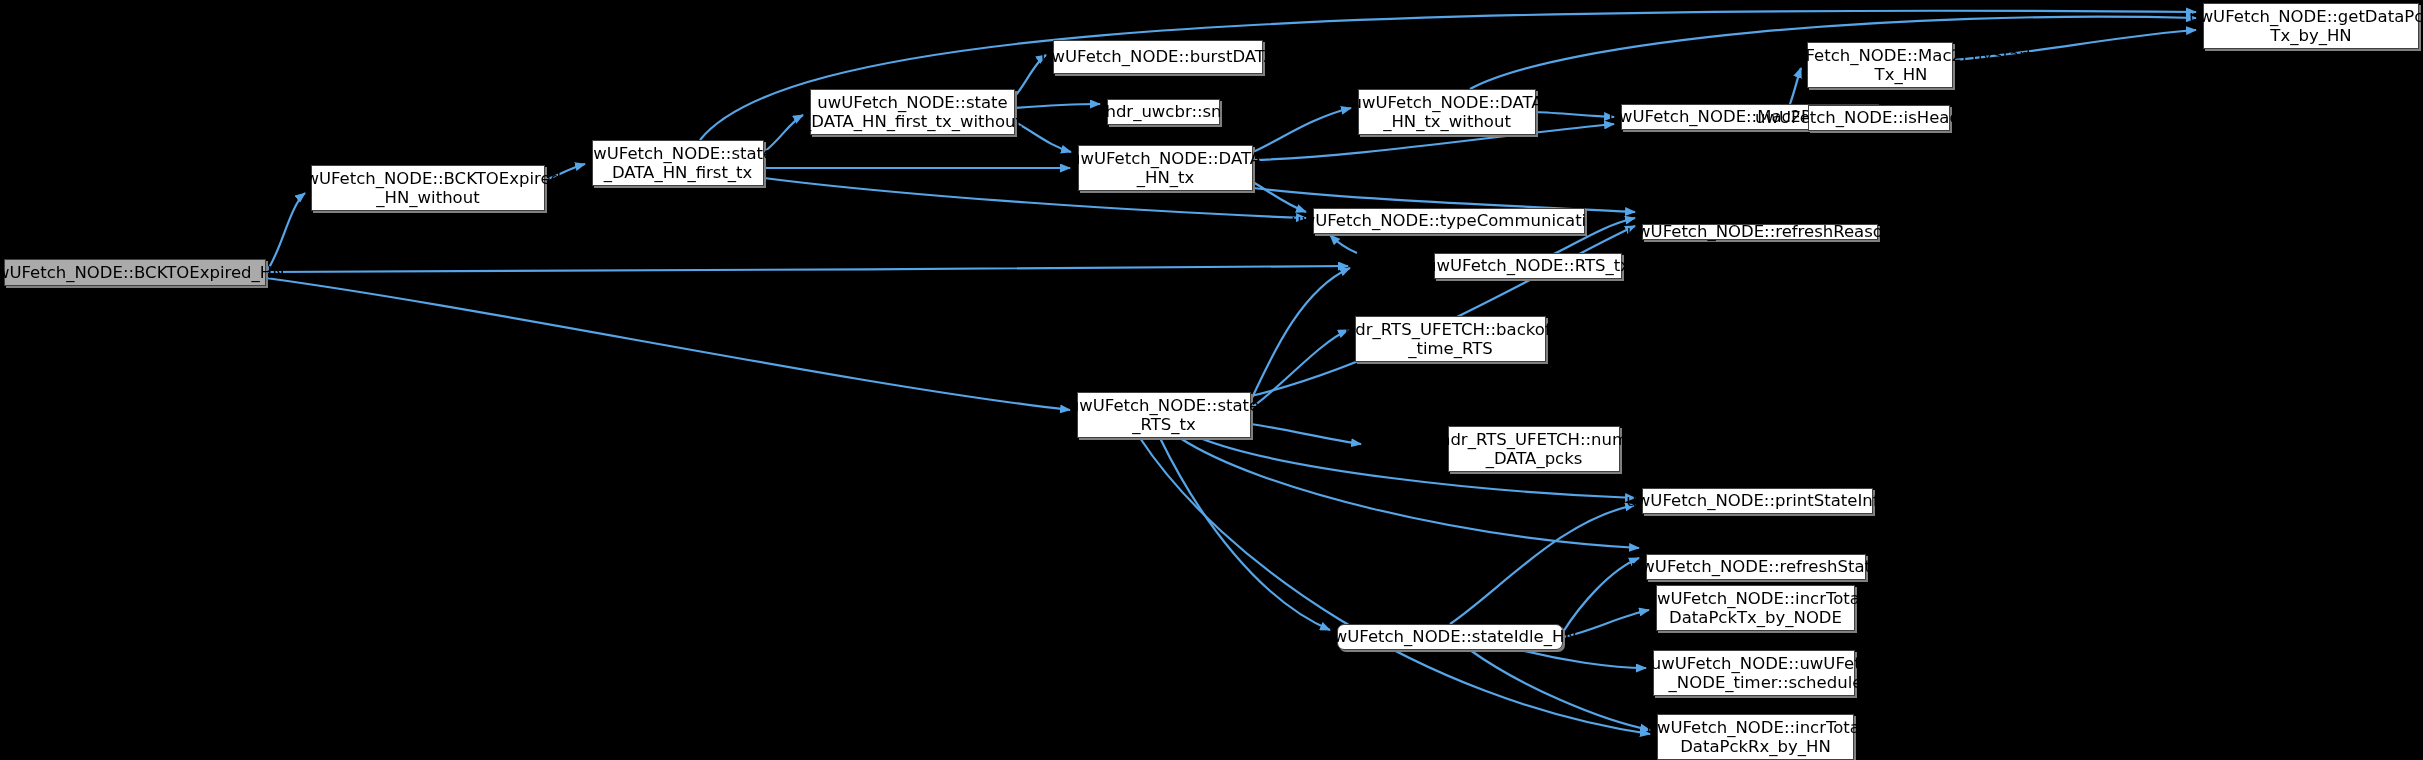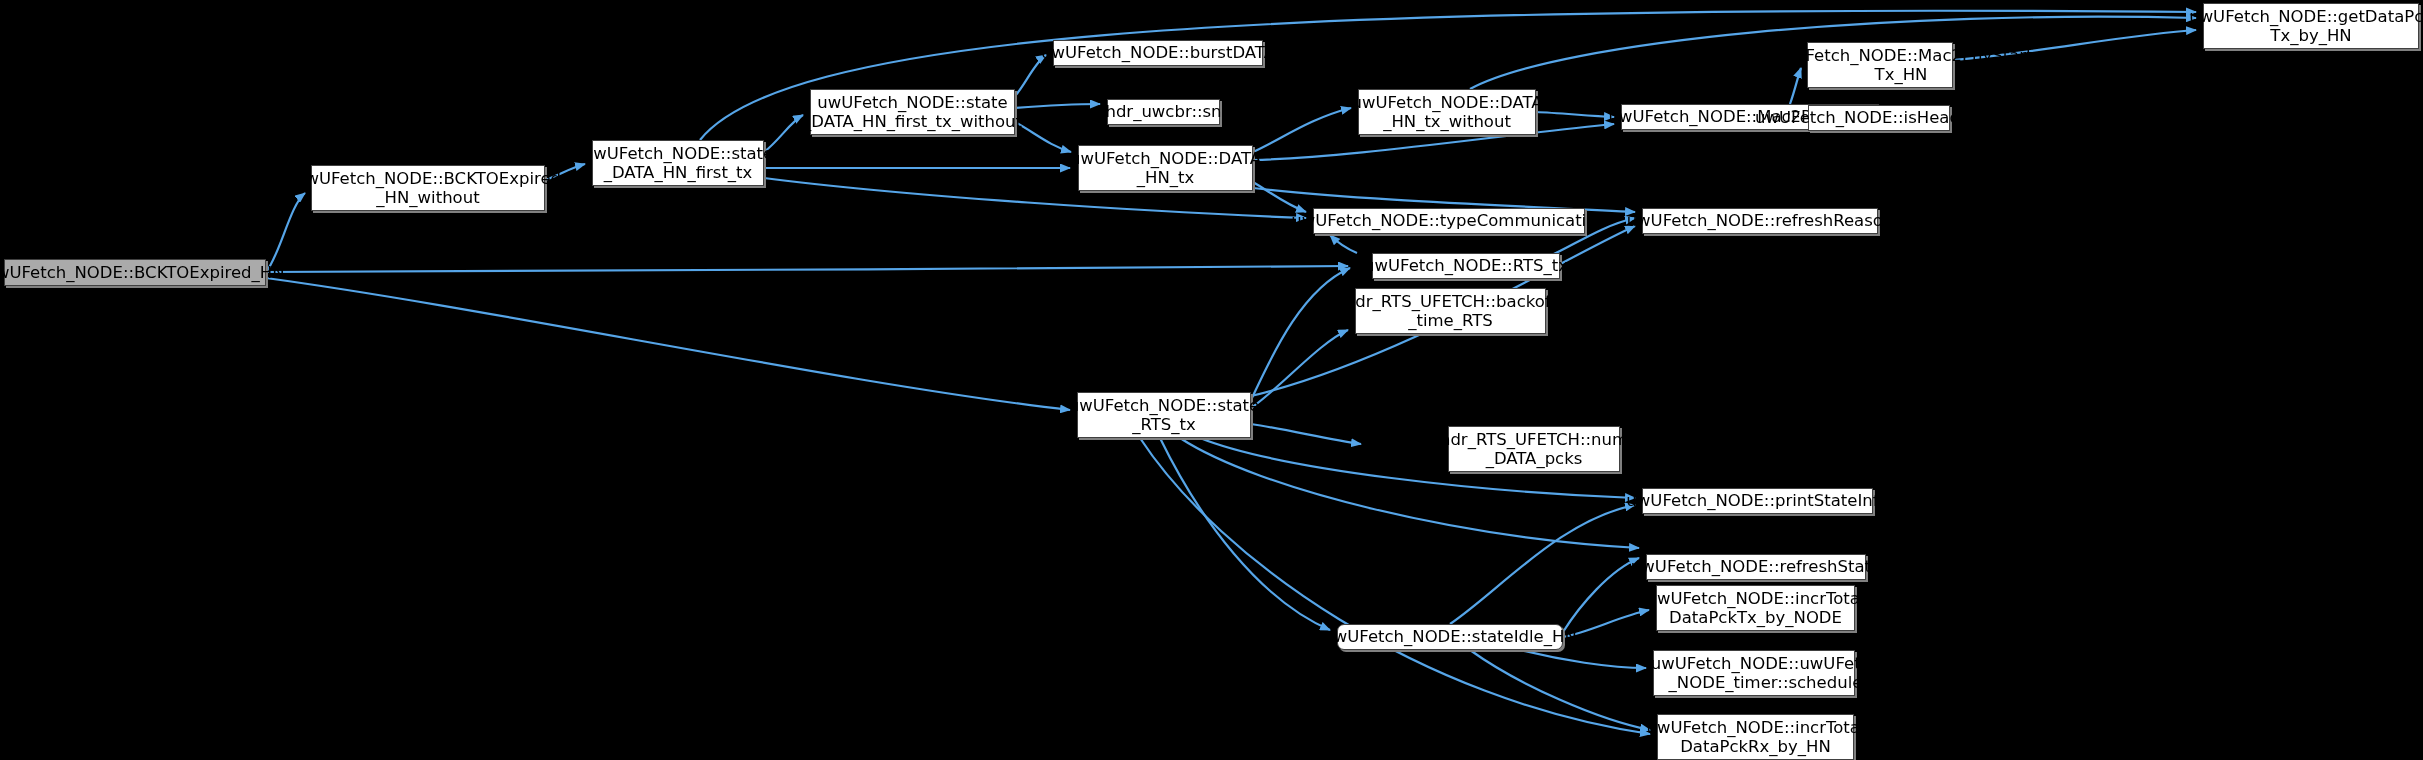--- a/index.html
+++ b/index.html
@@ -68,7 +68,7 @@
 _DATA_HN_first_tx</div>
       <div class="node" style="left: 810px; top: 89px; width: 205px; height: 46px;">uwUFetch_NODE::state
 _DATA_HN_first_tx_without</div>
-      <div class="node" style="left: 1053px; top: 40px; width: 210px; height: 26px;">uwUFetch_NODE::burstDATA</div>
+      <div class="node" style="left: 1053px; top: 40px; width: 210px; height: 34px;">uwUFetch_NODE::burstDATA</div>
       <div class="node" style="left: 1107px; top: 99px; width: 113px; height: 26px;">hdr_uwcbr::sn</div>
       <div class="node" style="left: 1078px; top: 145px; width: 175px; height: 46px;">uwUFetch_NODE::DATA
 _HN_tx</div>

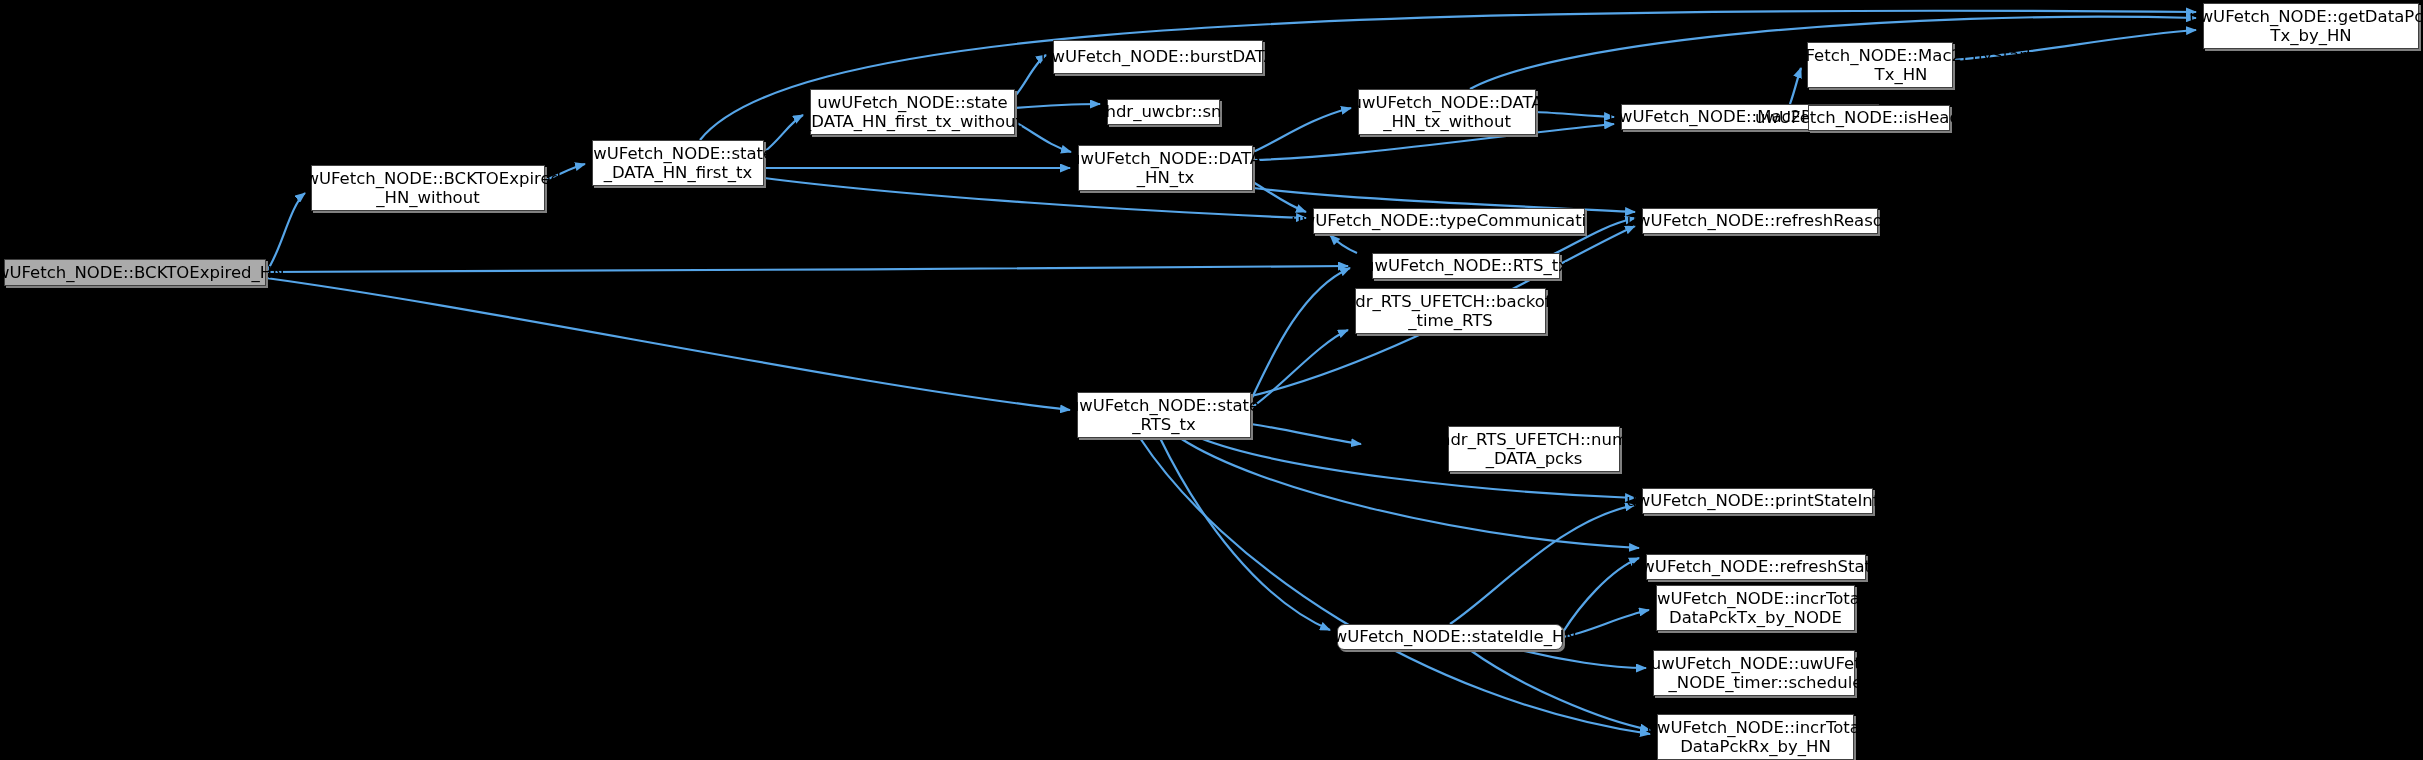--- a/index.html
+++ b/index.html
@@ -81,7 +81,7 @@
       <div class="node" style="left: 2203px; top: 3px; width: 216px; height: 46px;">uwUFetch_NODE::getDataPck
 Tx_by_HN</div>
       <div class="node" style="left: 1313px; top: 208px; width: 272px; height: 26px;">uwUFetch_NODE::typeCommunication</div>
-      <div class="node" style="left: 1642px; top: 208px; width: 236px; height: 26px;">uwUFetch_NODE::refreshReason</div>
+      <div class="node" style="left: 1642px; top: 224px; width: 236px; height: 16px;">uwUFetch_NODE::refreshReason</div>
       <div class="node" style="left: 1372px; top: 253px; width: 188px; height: 26px;">uwUFetch_NODE::RTS_tx</div>
       <div class="node" style="left: 1355px; top: 288px; width: 191px; height: 46px;">hdr_RTS_UFETCH::backoff
 _time_RTS</div>

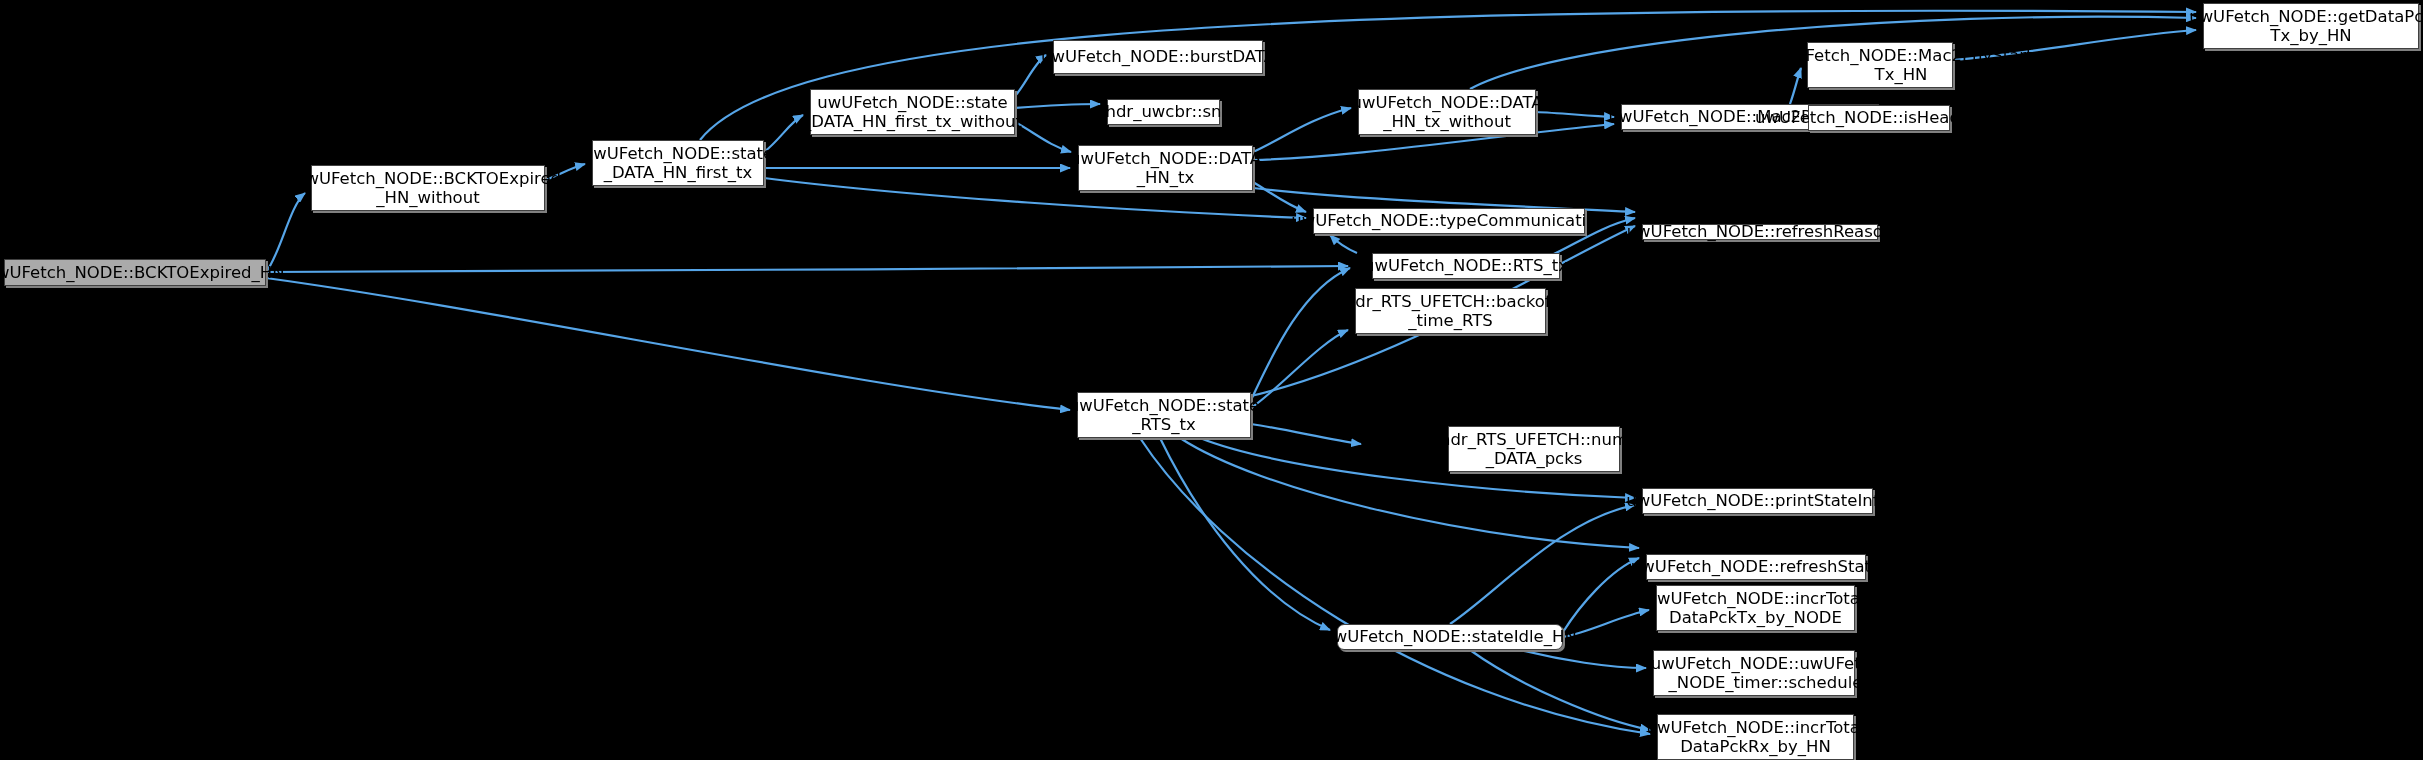--- a/index.html
+++ b/index.html
@@ -82,7 +82,7 @@
 Tx_by_HN</div>
       <div class="node" style="left: 1313px; top: 208px; width: 272px; height: 26px;">uwUFetch_NODE::typeCommunication</div>
       <div class="node" style="left: 1642px; top: 224px; width: 236px; height: 16px;">uwUFetch_NODE::refreshReason</div>
-      <div class="node" style="left: 1372px; top: 253px; width: 188px; height: 26px;">uwUFetch_NODE::RTS_tx</div>
+      <div class="node" style="left: 1434px; top: 253px; width: 188px; height: 26px;">uwUFetch_NODE::RTS_tx</div>
       <div class="node" style="left: 1355px; top: 288px; width: 191px; height: 46px;">hdr_RTS_UFETCH::backoff
 _time_RTS</div>
       <div class="node" style="left: 1077px; top: 392px; width: 174px; height: 46px;">uwUFetch_NODE::state

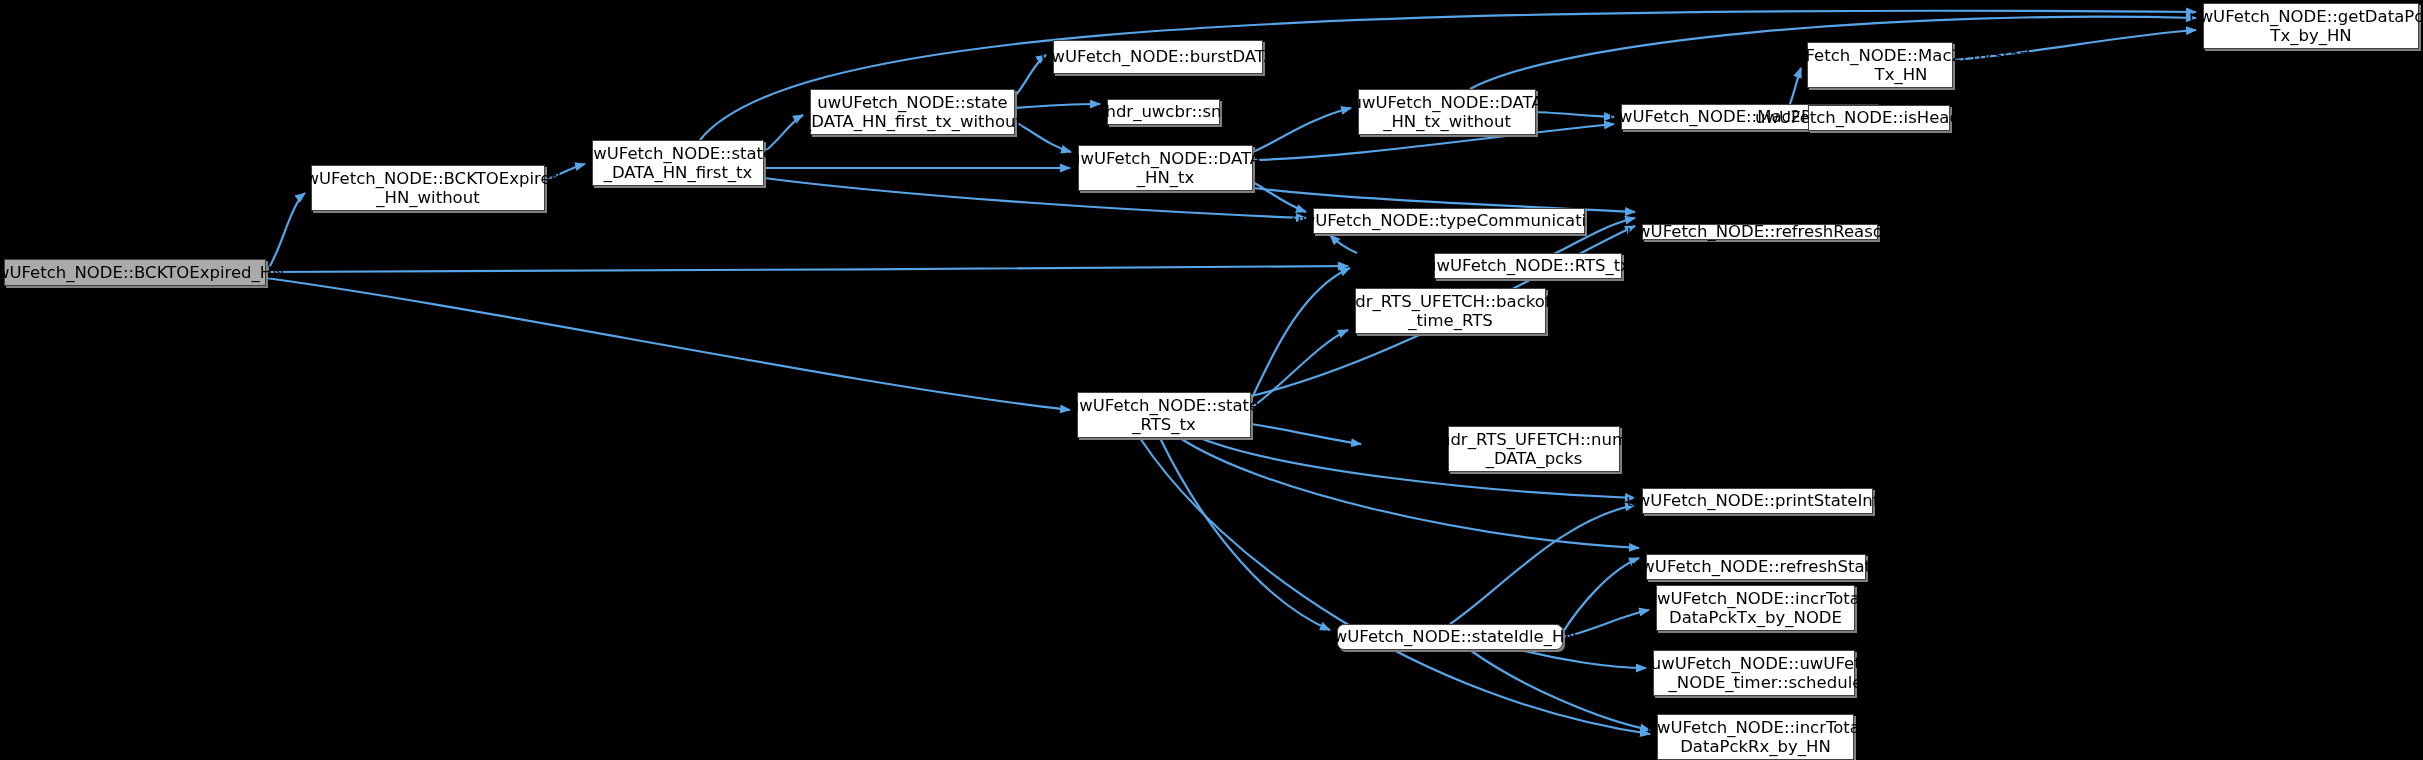--- a/index.html
+++ b/index.html
@@ -83,7 +83,7 @@
       <div class="node" style="left: 1313px; top: 208px; width: 272px; height: 26px;">uwUFetch_NODE::typeCommunication</div>
       <div class="node" style="left: 1642px; top: 224px; width: 236px; height: 16px;">uwUFetch_NODE::refreshReason</div>
       <div class="node" style="left: 1434px; top: 253px; width: 188px; height: 26px;">uwUFetch_NODE::RTS_tx</div>
-      <div class="node" style="left: 1355px; top: 288px; width: 191px; height: 46px;">hdr_RTS_UFETCH::backoff
+      <div class="node" style="left: 1355px; top: 316px; width: 191px; height: 46px;">hdr_RTS_UFETCH::backoff
 _time_RTS</div>
       <div class="node" style="left: 1077px; top: 392px; width: 174px; height: 46px;">uwUFetch_NODE::state
 _RTS_tx</div>

